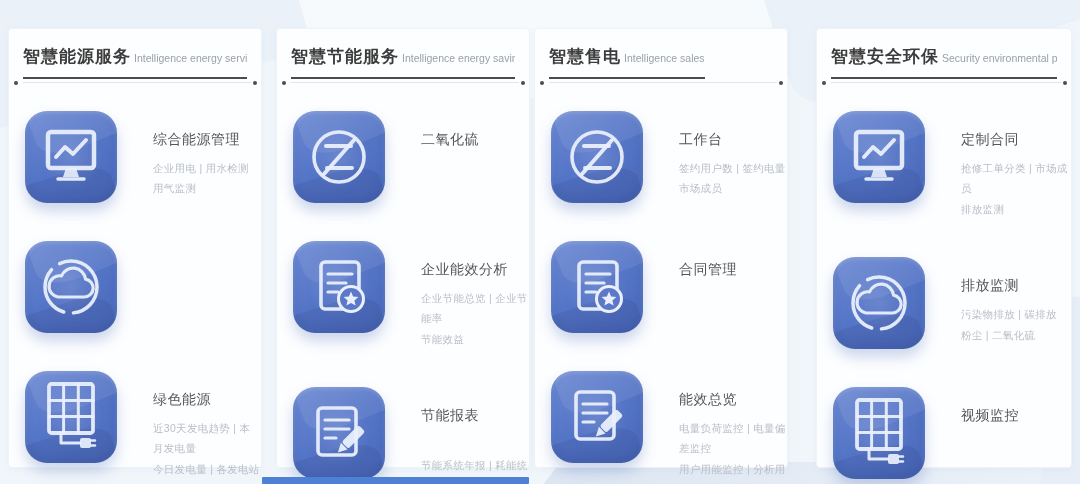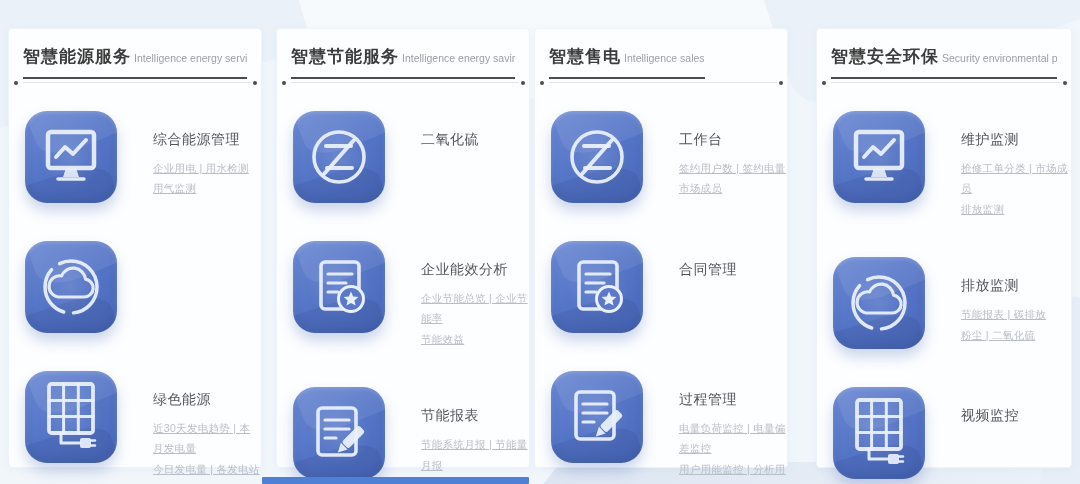--- a/index.html
+++ b/index.html
@@ -288,7 +288,7 @@
           </svg>
         </div>
       <div class="card-text">
-        <div class="card-title">维护监测</div>
+        <div class="card-title">定制合同</div>
         <div class="card-sub"><span>抢修工单分类 | 市场成员</span><br><span>排放监测</span></div>
       </div>
     </div>

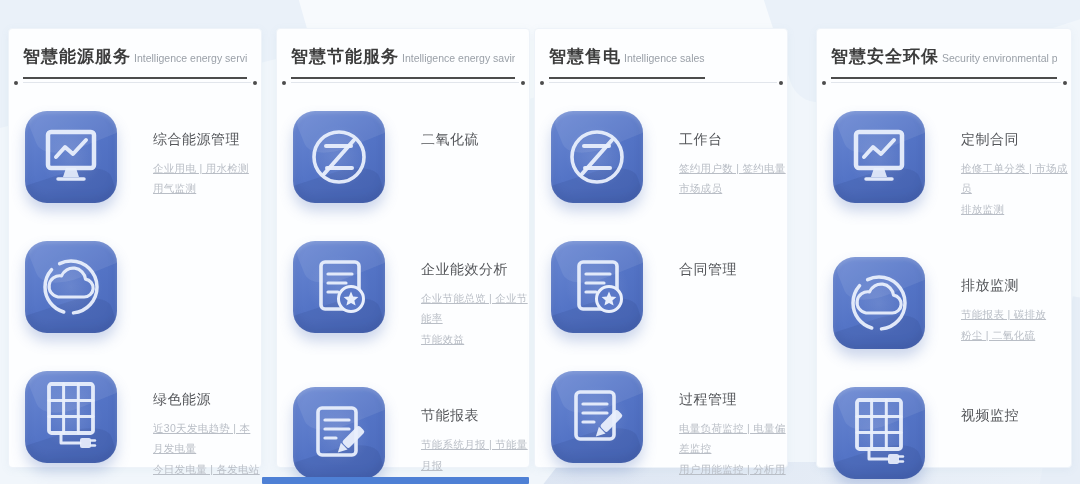--- a/index.html
+++ b/index.html
@@ -56,7 +56,7 @@
 
   .card-text { margin-left:36px; padding-top:20px; }
   .card-title { font-size:14px; color:#54565a; letter-spacing:.5px; margin-bottom:9px; }
-  .card-sub { font-size:10.5px; color:#b9bec6; line-height:1.95; letter-spacing:.3px;text-decoration:underline; }
+  .card-sub { font-size:10.5px; color:#b9bec6; line-height:1.95; letter-spacing:.3px; }
 </style>
 </head>
 <body>

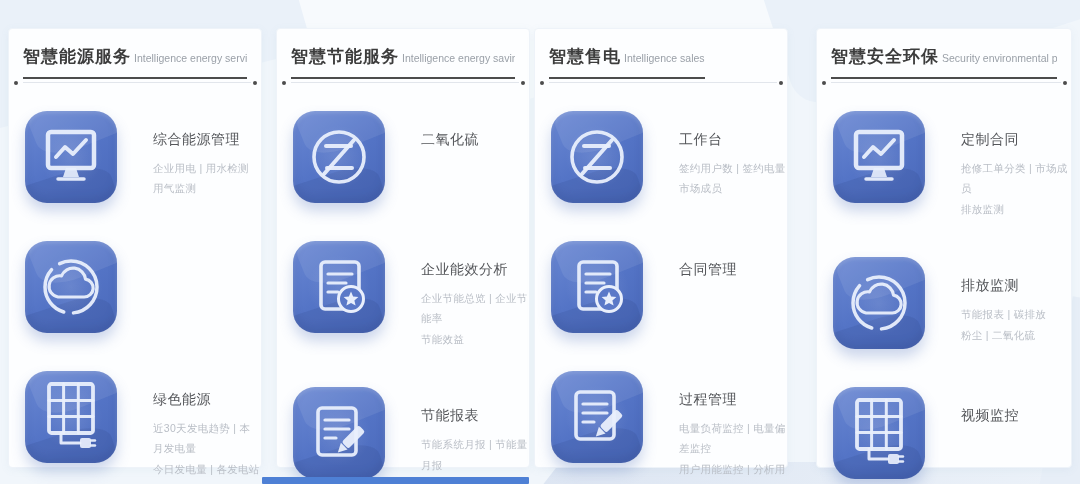--- a/index.html
+++ b/index.html
@@ -303,7 +303,7 @@
         </div>
       <div class="card-text">
         <div class="card-title">排放监测</div>
-        <div class="card-sub"><span>节能报表 | 碳排放</span><br><span>粉尘 | 二氧化硫</span></div>
+        <div class="card-sub"><span>污染物排放 | 碳排放</span><br><span>粉尘 | 二氧化硫</span></div>
       </div>
     </div>
     <div class="card">

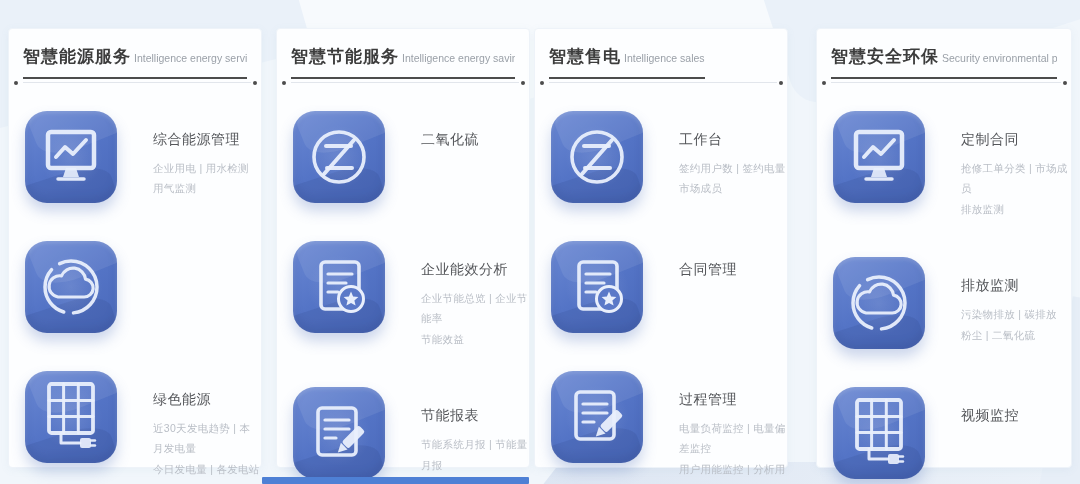--- a/index.html
+++ b/index.html
@@ -263,7 +263,7 @@
           </svg>
         </div>
       <div class="card-text">
-        <div class="card-title">过程管理</div>
+        <div class="card-title">能效总览</div>
         <div class="card-sub"><span>电量负荷监控 | 电量偏差监控</span><br><span>用户用能监控 | 分析用电偏差</span></div>
       </div>
     </div>

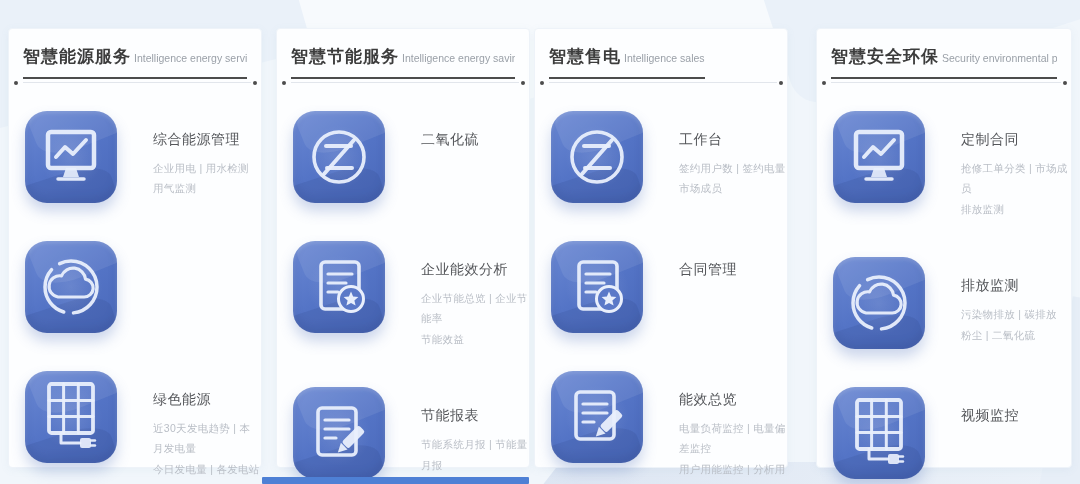--- a/index.html
+++ b/index.html
@@ -212,7 +212,7 @@
         </div>
       <div class="card-text">
         <div class="card-title">节能报表</div>
-        <div class="card-sub"><span>节能系统月报 | 节能量月报</span><br><span>节能系统年报 | 耗能统计月报</span></div>
+        <div class="card-sub"><br><span>节能系统年报 | 耗能统计月报</span></div>
       </div>
     </div>
   </div>

